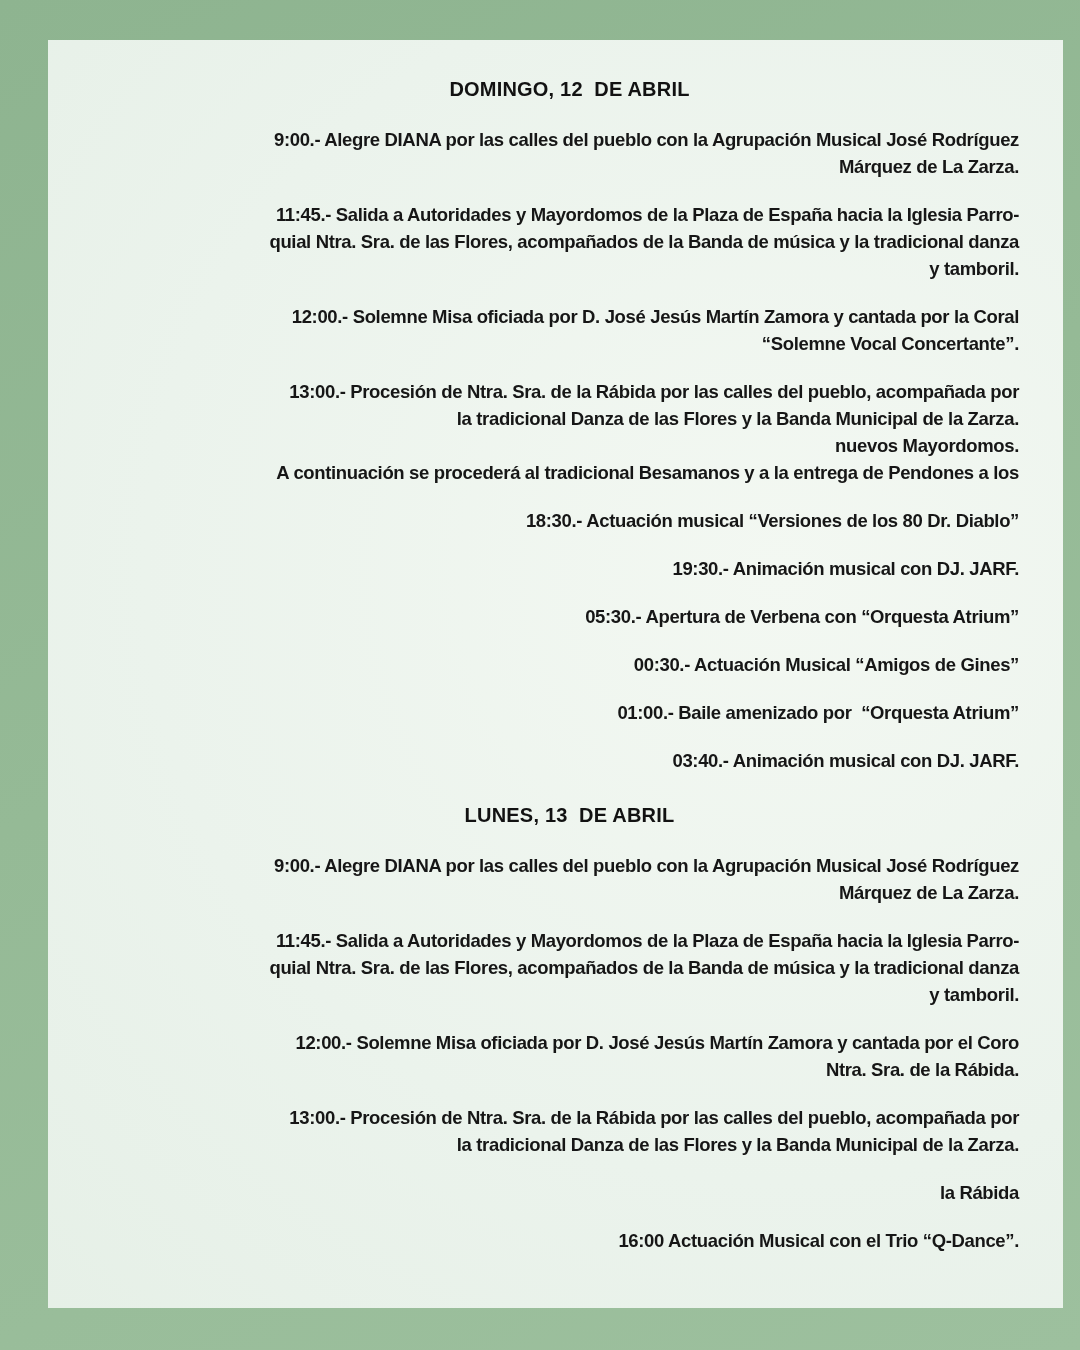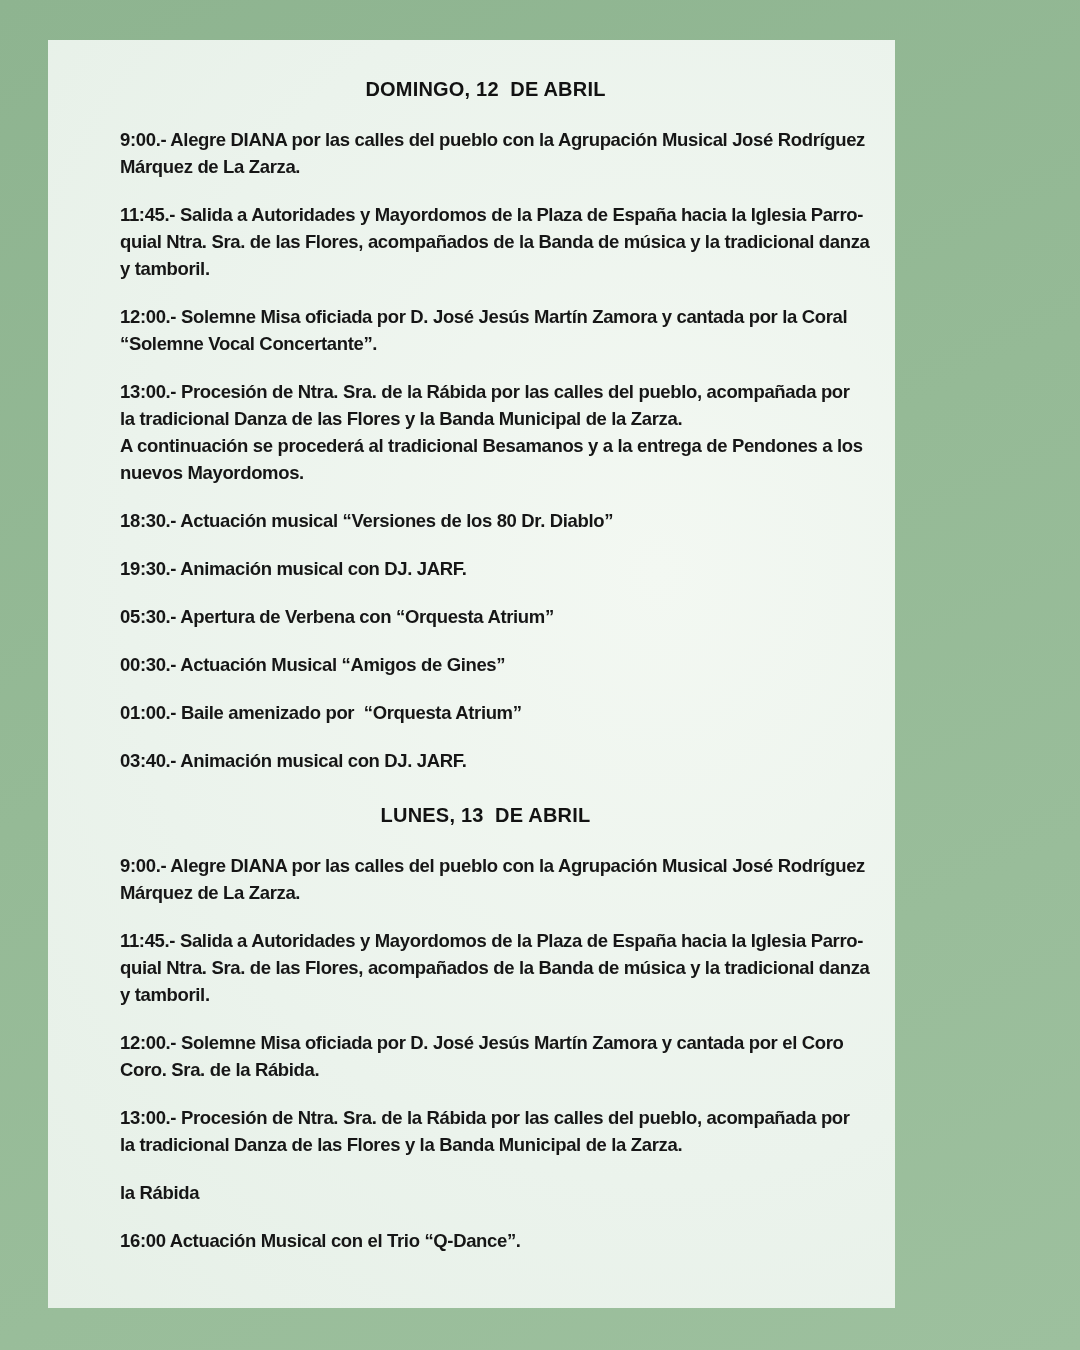--- a/index.html
+++ b/index.html
@@ -15,7 +15,7 @@
     position: absolute;
     left: 48px;
     top: 40px;
-    width: 847px;
+    width: 1015px;
     height: 1268px;
     box-sizing: border-box;
     padding: 36px 44px 0 72px;

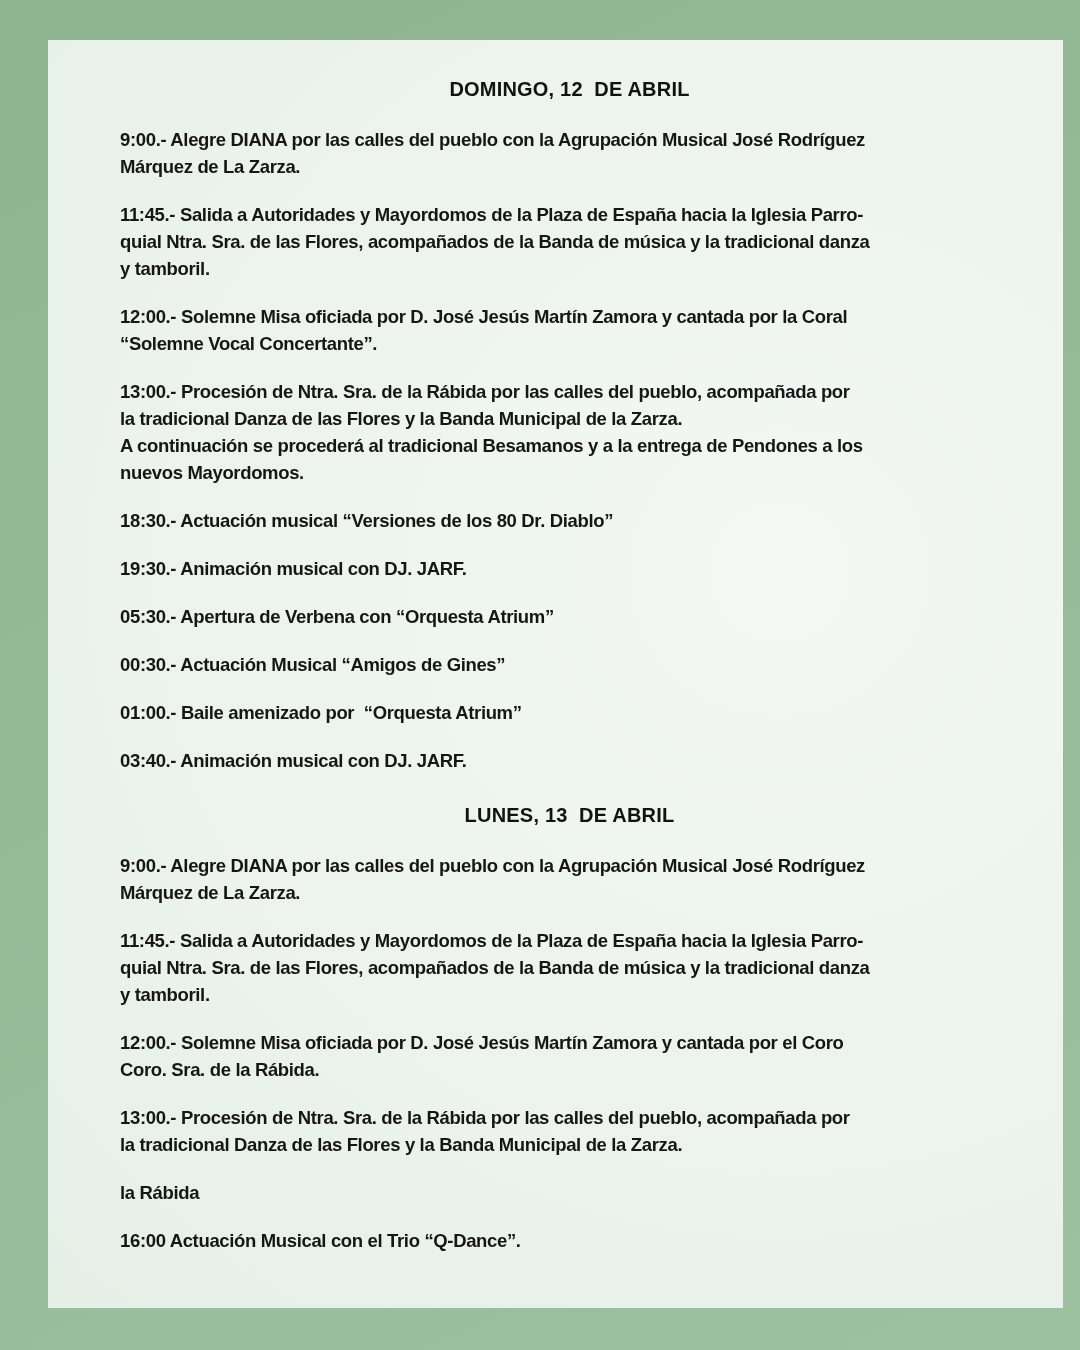--- a/index.html
+++ b/index.html
@@ -33,7 +33,7 @@
     margin: 0 0 23px 0;
   }
   .section + .section { margin-top: 28px; }
-  .event { margin: 0 0 21px 0; }
+  .event { margin: 0 0 21px 0; text-align: right; }
   .line {
     font-weight: 700;
     font-size: 18.5px;

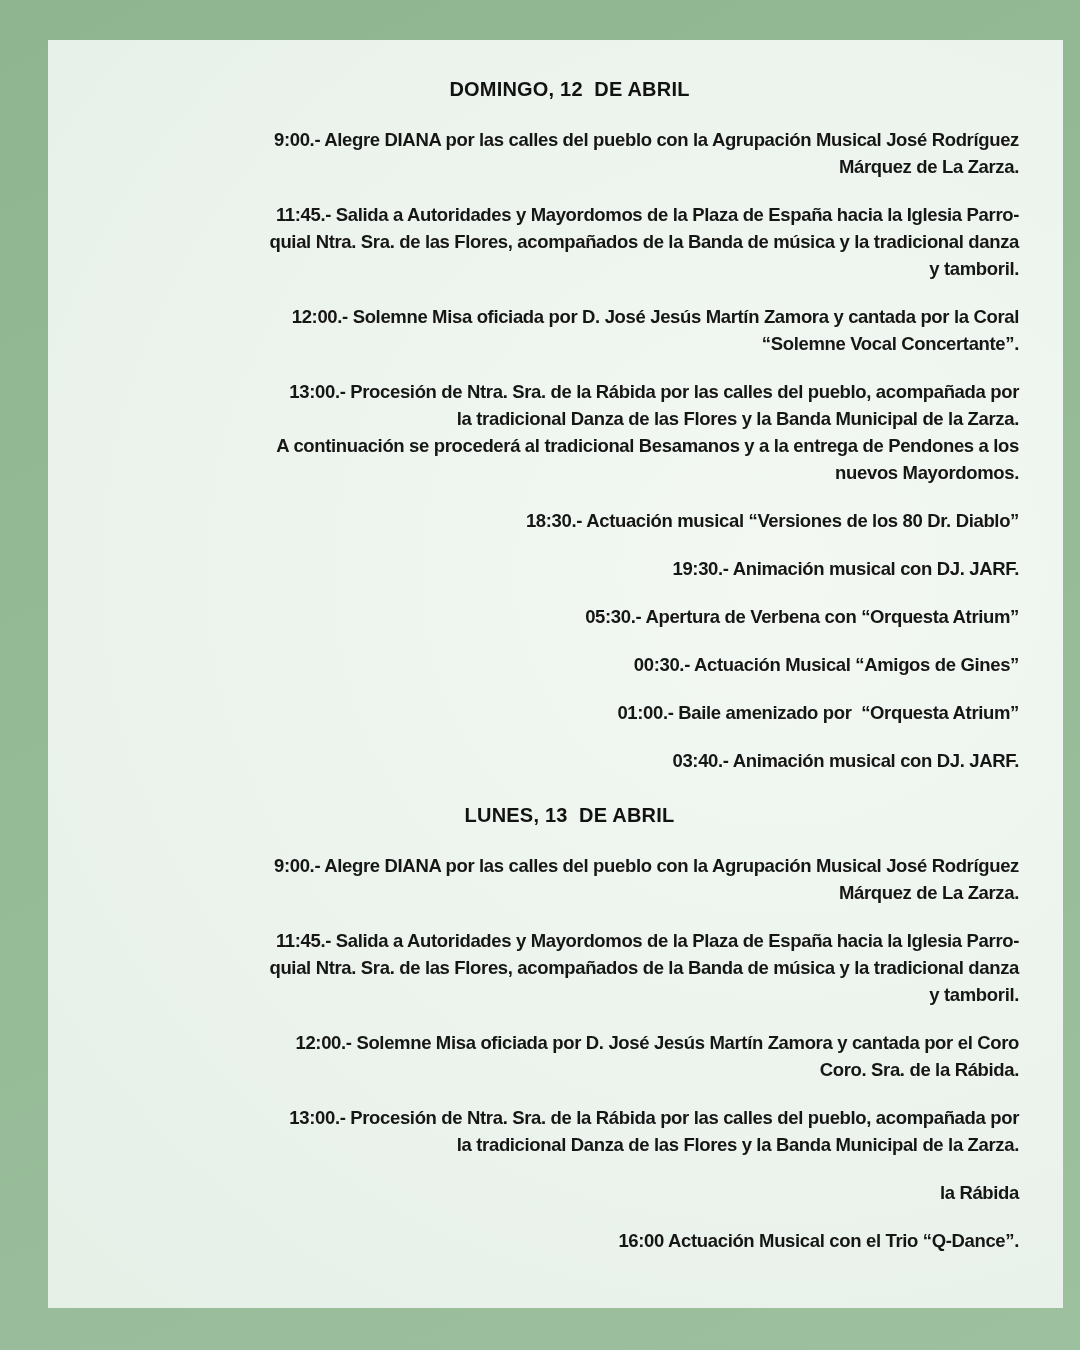--- a/index.html
+++ b/index.html
@@ -73,8 +73,8 @@
       <div class="event">
         <div class="line">13:00.- Procesión de Ntra. Sra. de la Rábida por las calles del pueblo, acompañada por</div>
         <div class="line">la tradicional Danza de las Flores y la Banda Municipal de la Zarza.</div>
+        <div class="line">nuevos Mayordomos.</div>
         <div class="line">A continuación se procederá al tradicional Besamanos y a la entrega de Pendones a los</div>
-        <div class="line">nuevos Mayordomos.</div>
       </div>
       <div class="event">
         <div class="line">18:30.- Actuación musical “Versiones de los 80 Dr. Diablo”</div>

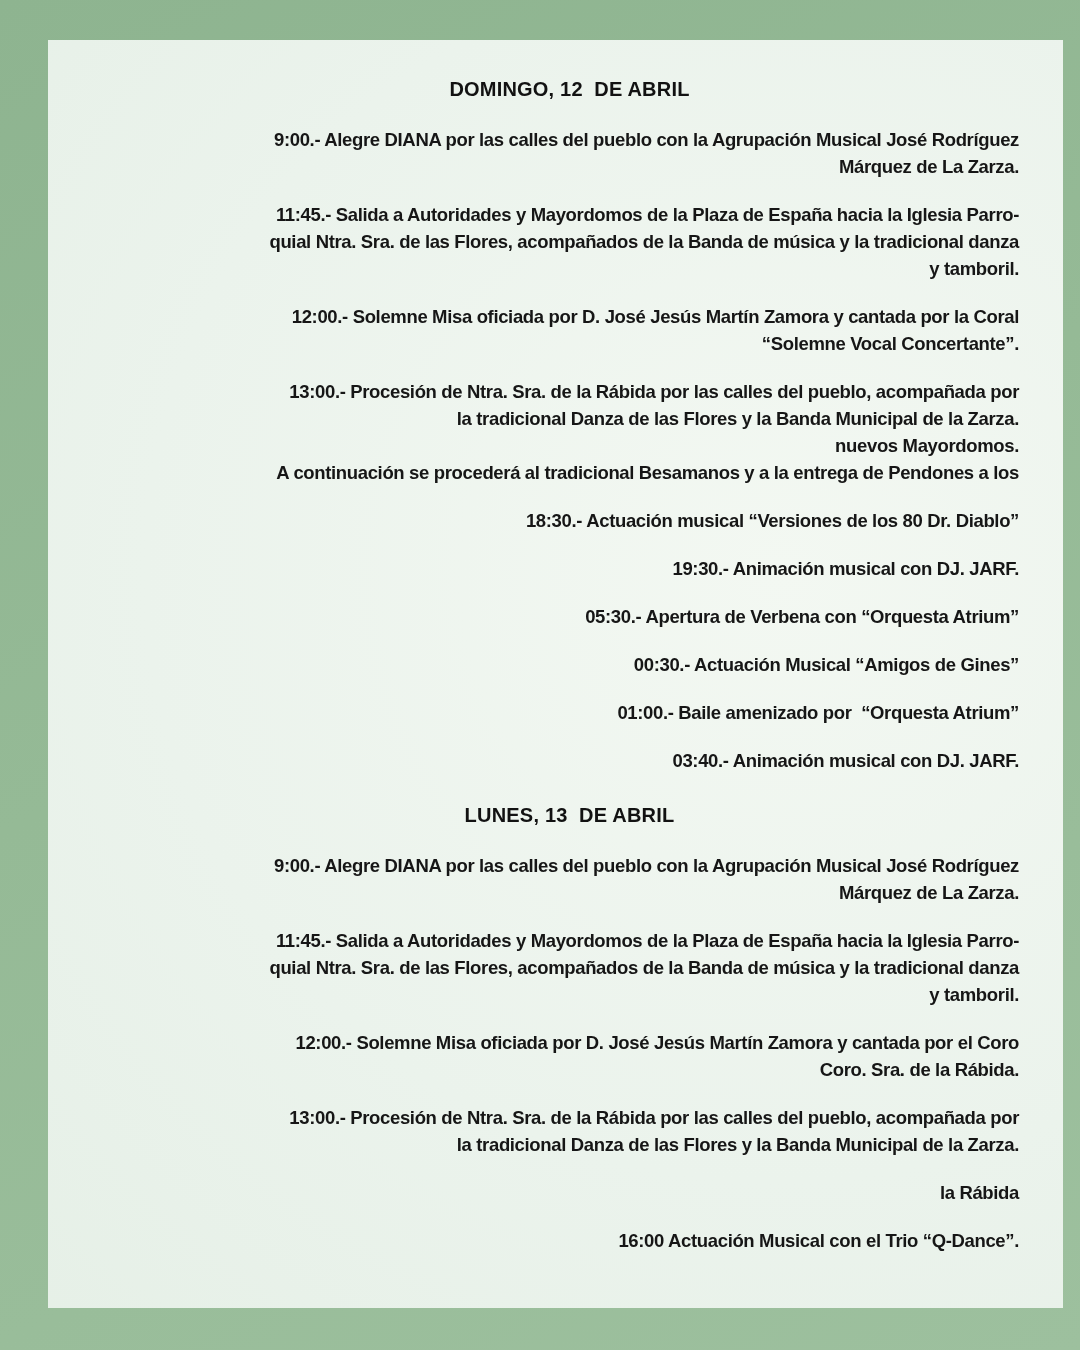--- a/index.html
+++ b/index.html
@@ -108,7 +108,7 @@
       </div>
       <div class="event">
         <div class="line">12:00.- Solemne Misa oficiada por D. José Jesús Martín Zamora y cantada por el Coro</div>
-        <div class="line">Coro. Sra. de la Rábida.</div>
+        <div class="line">Ntra. Sra. de la Rábida.</div>
       </div>
       <div class="event">
         <div class="line">13:00.- Procesión de Ntra. Sra. de la Rábida por las calles del pueblo, acompañada por</div>

